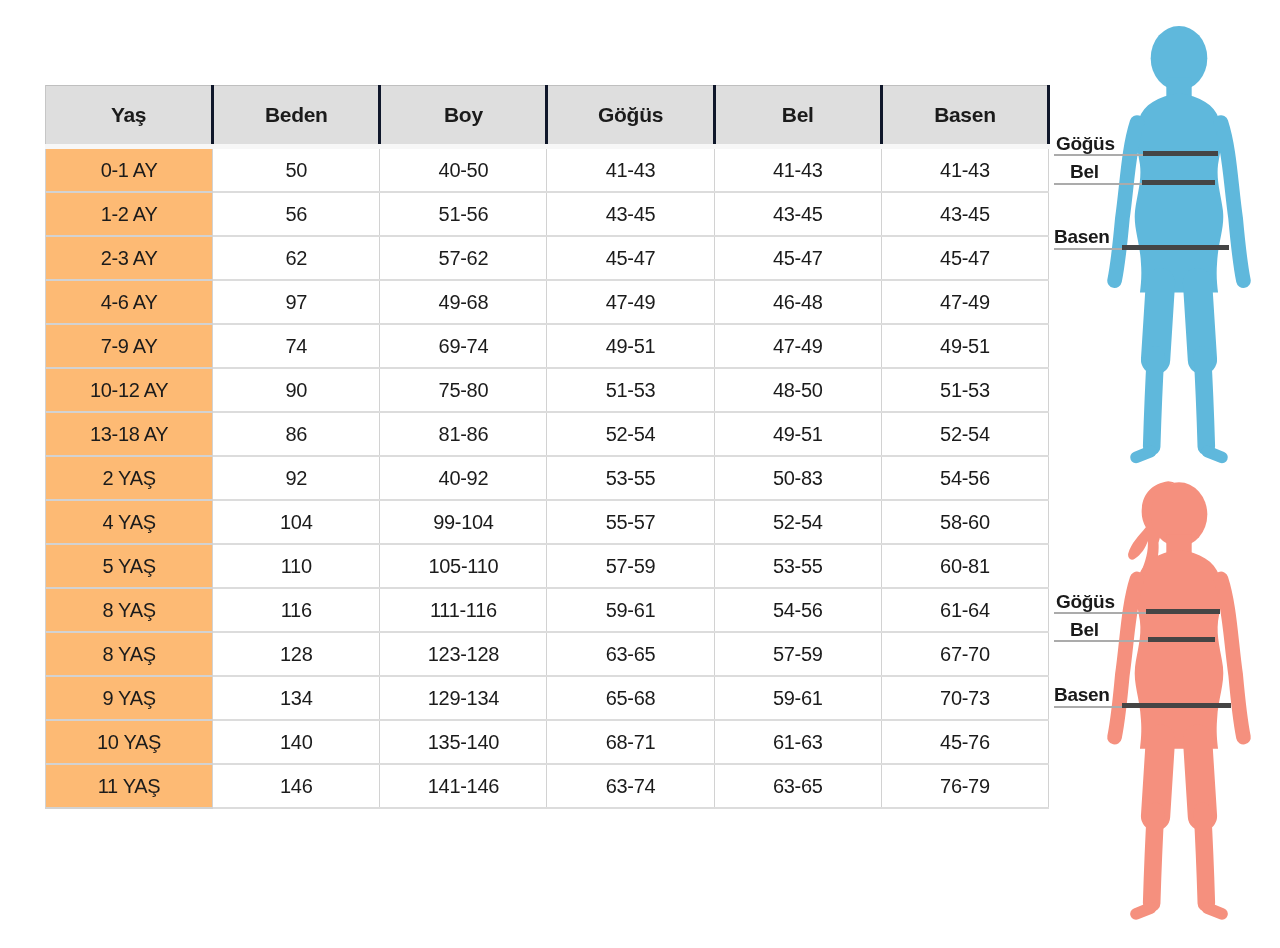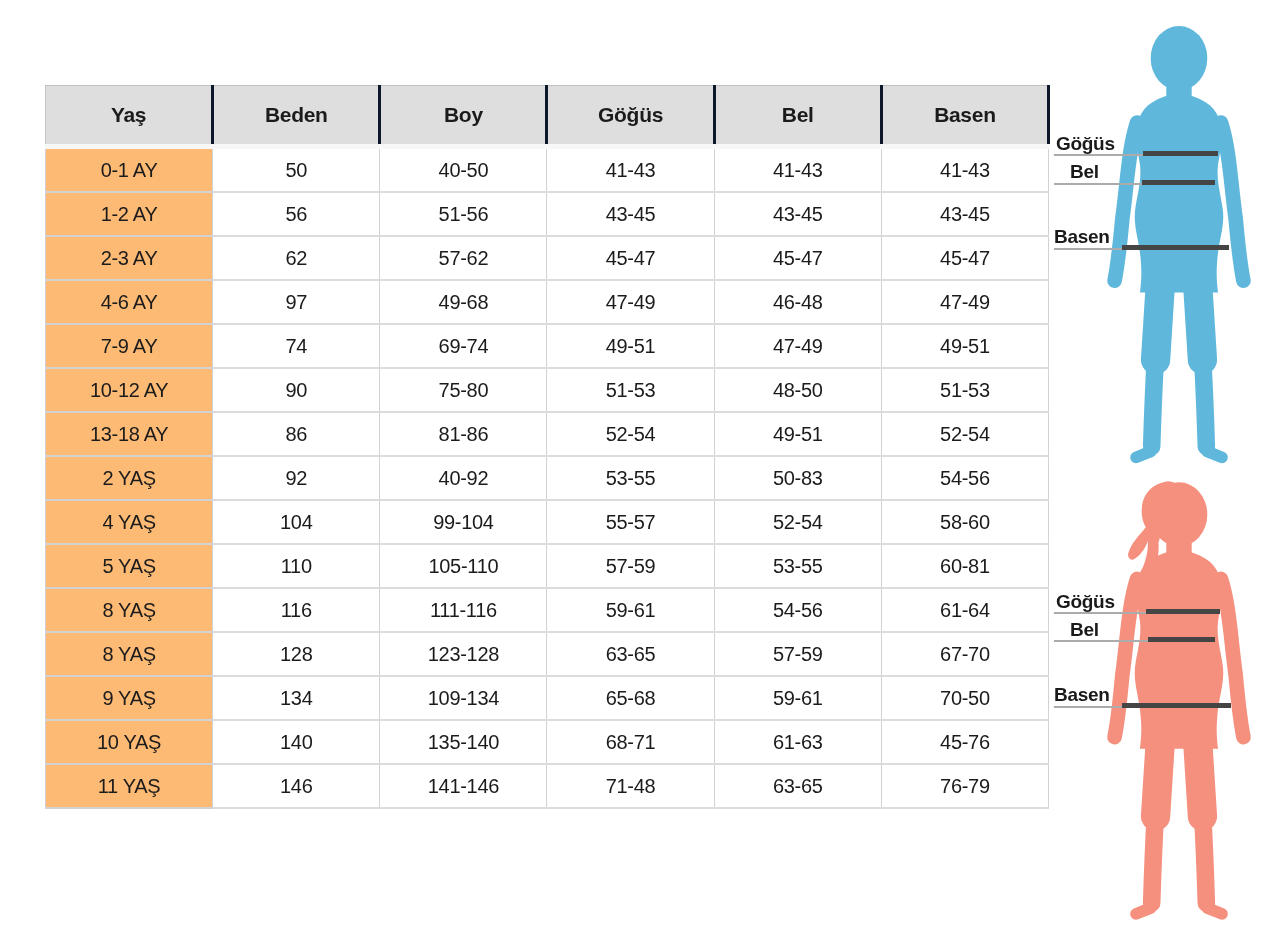--- a/index.html
+++ b/index.html
@@ -177,7 +177,7 @@
         <tr>
           <td class="age-col">9 YAŞ</td>
           <td>134</td>
-          <td>109-134</td>
+          <td>129-134</td>
           <td>65-68</td>
           <td>59-61</td>
           <td>70-50</td>

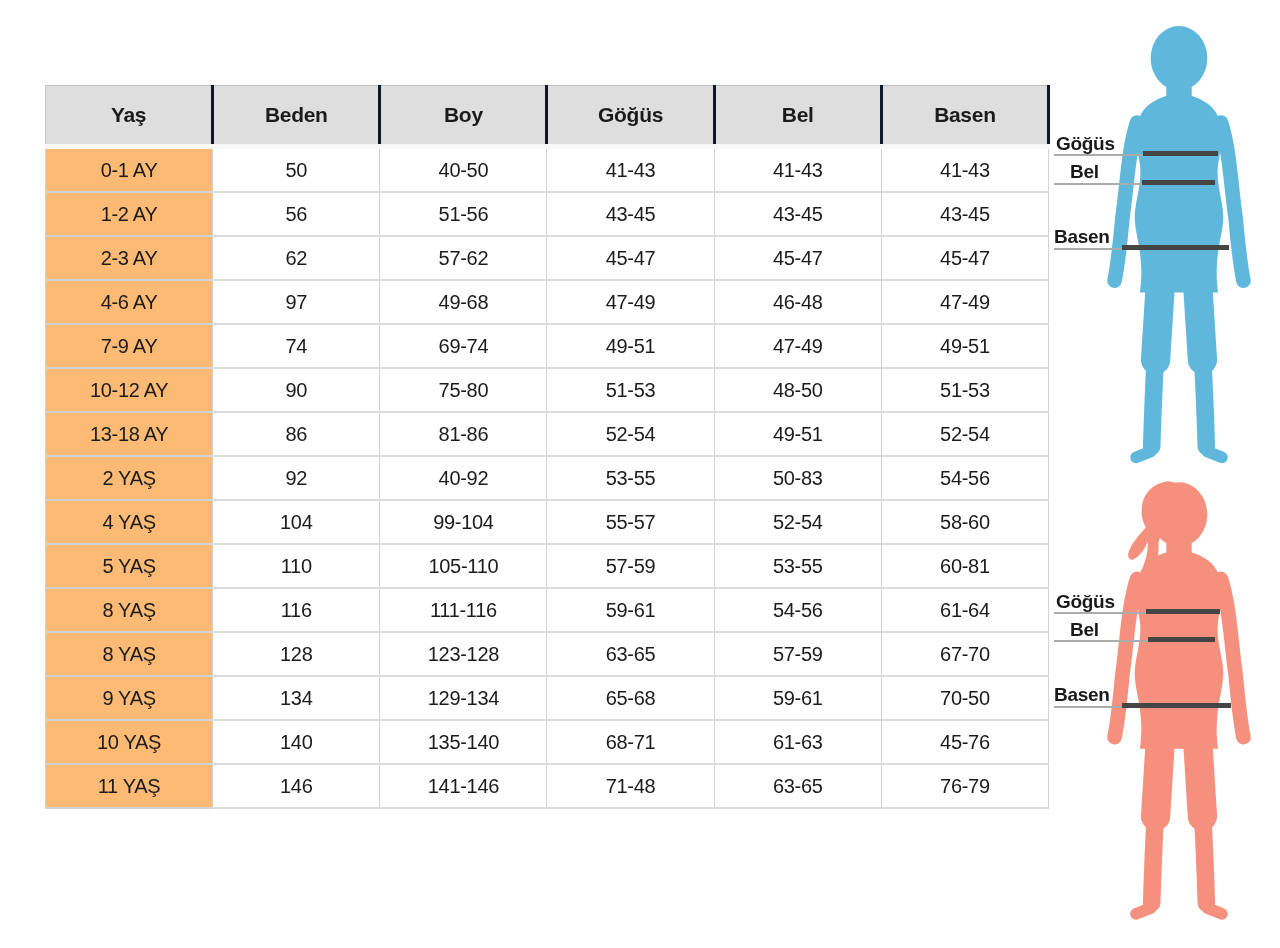--- a/index.html
+++ b/index.html
@@ -180,7 +180,7 @@
           <td>129-134</td>
           <td>65-68</td>
           <td>59-61</td>
-          <td>70-50</td>
+          <td>70-73</td>
         </tr>
         <tr>
           <td class="age-col">10 YAŞ</td>

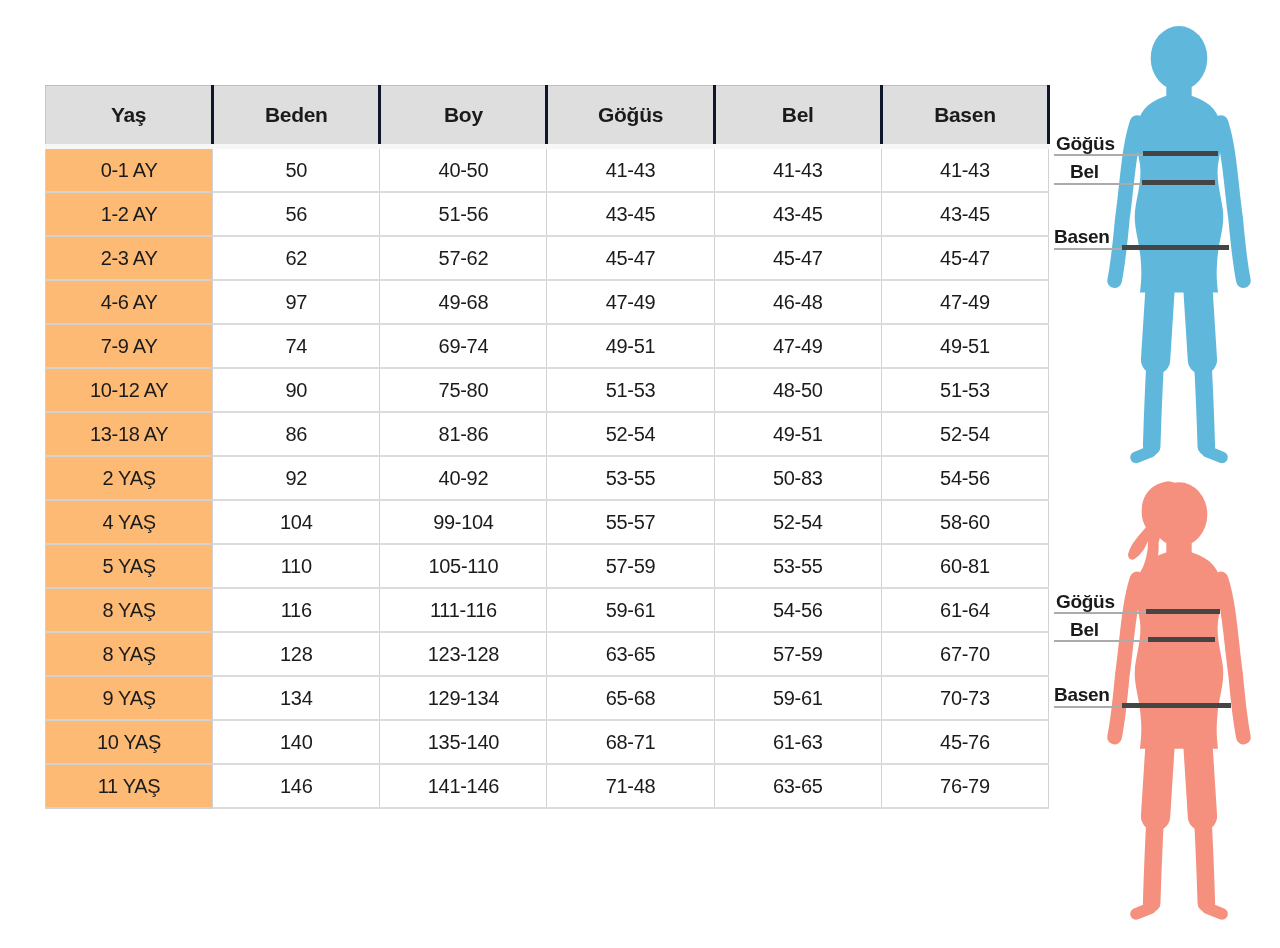--- a/index.html
+++ b/index.html
@@ -194,7 +194,7 @@
           <td class="age-col">11 YAŞ</td>
           <td>146</td>
           <td>141-146</td>
-          <td>71-48</td>
+          <td>63-74</td>
           <td>63-65</td>
           <td>76-79</td>
         </tr>

